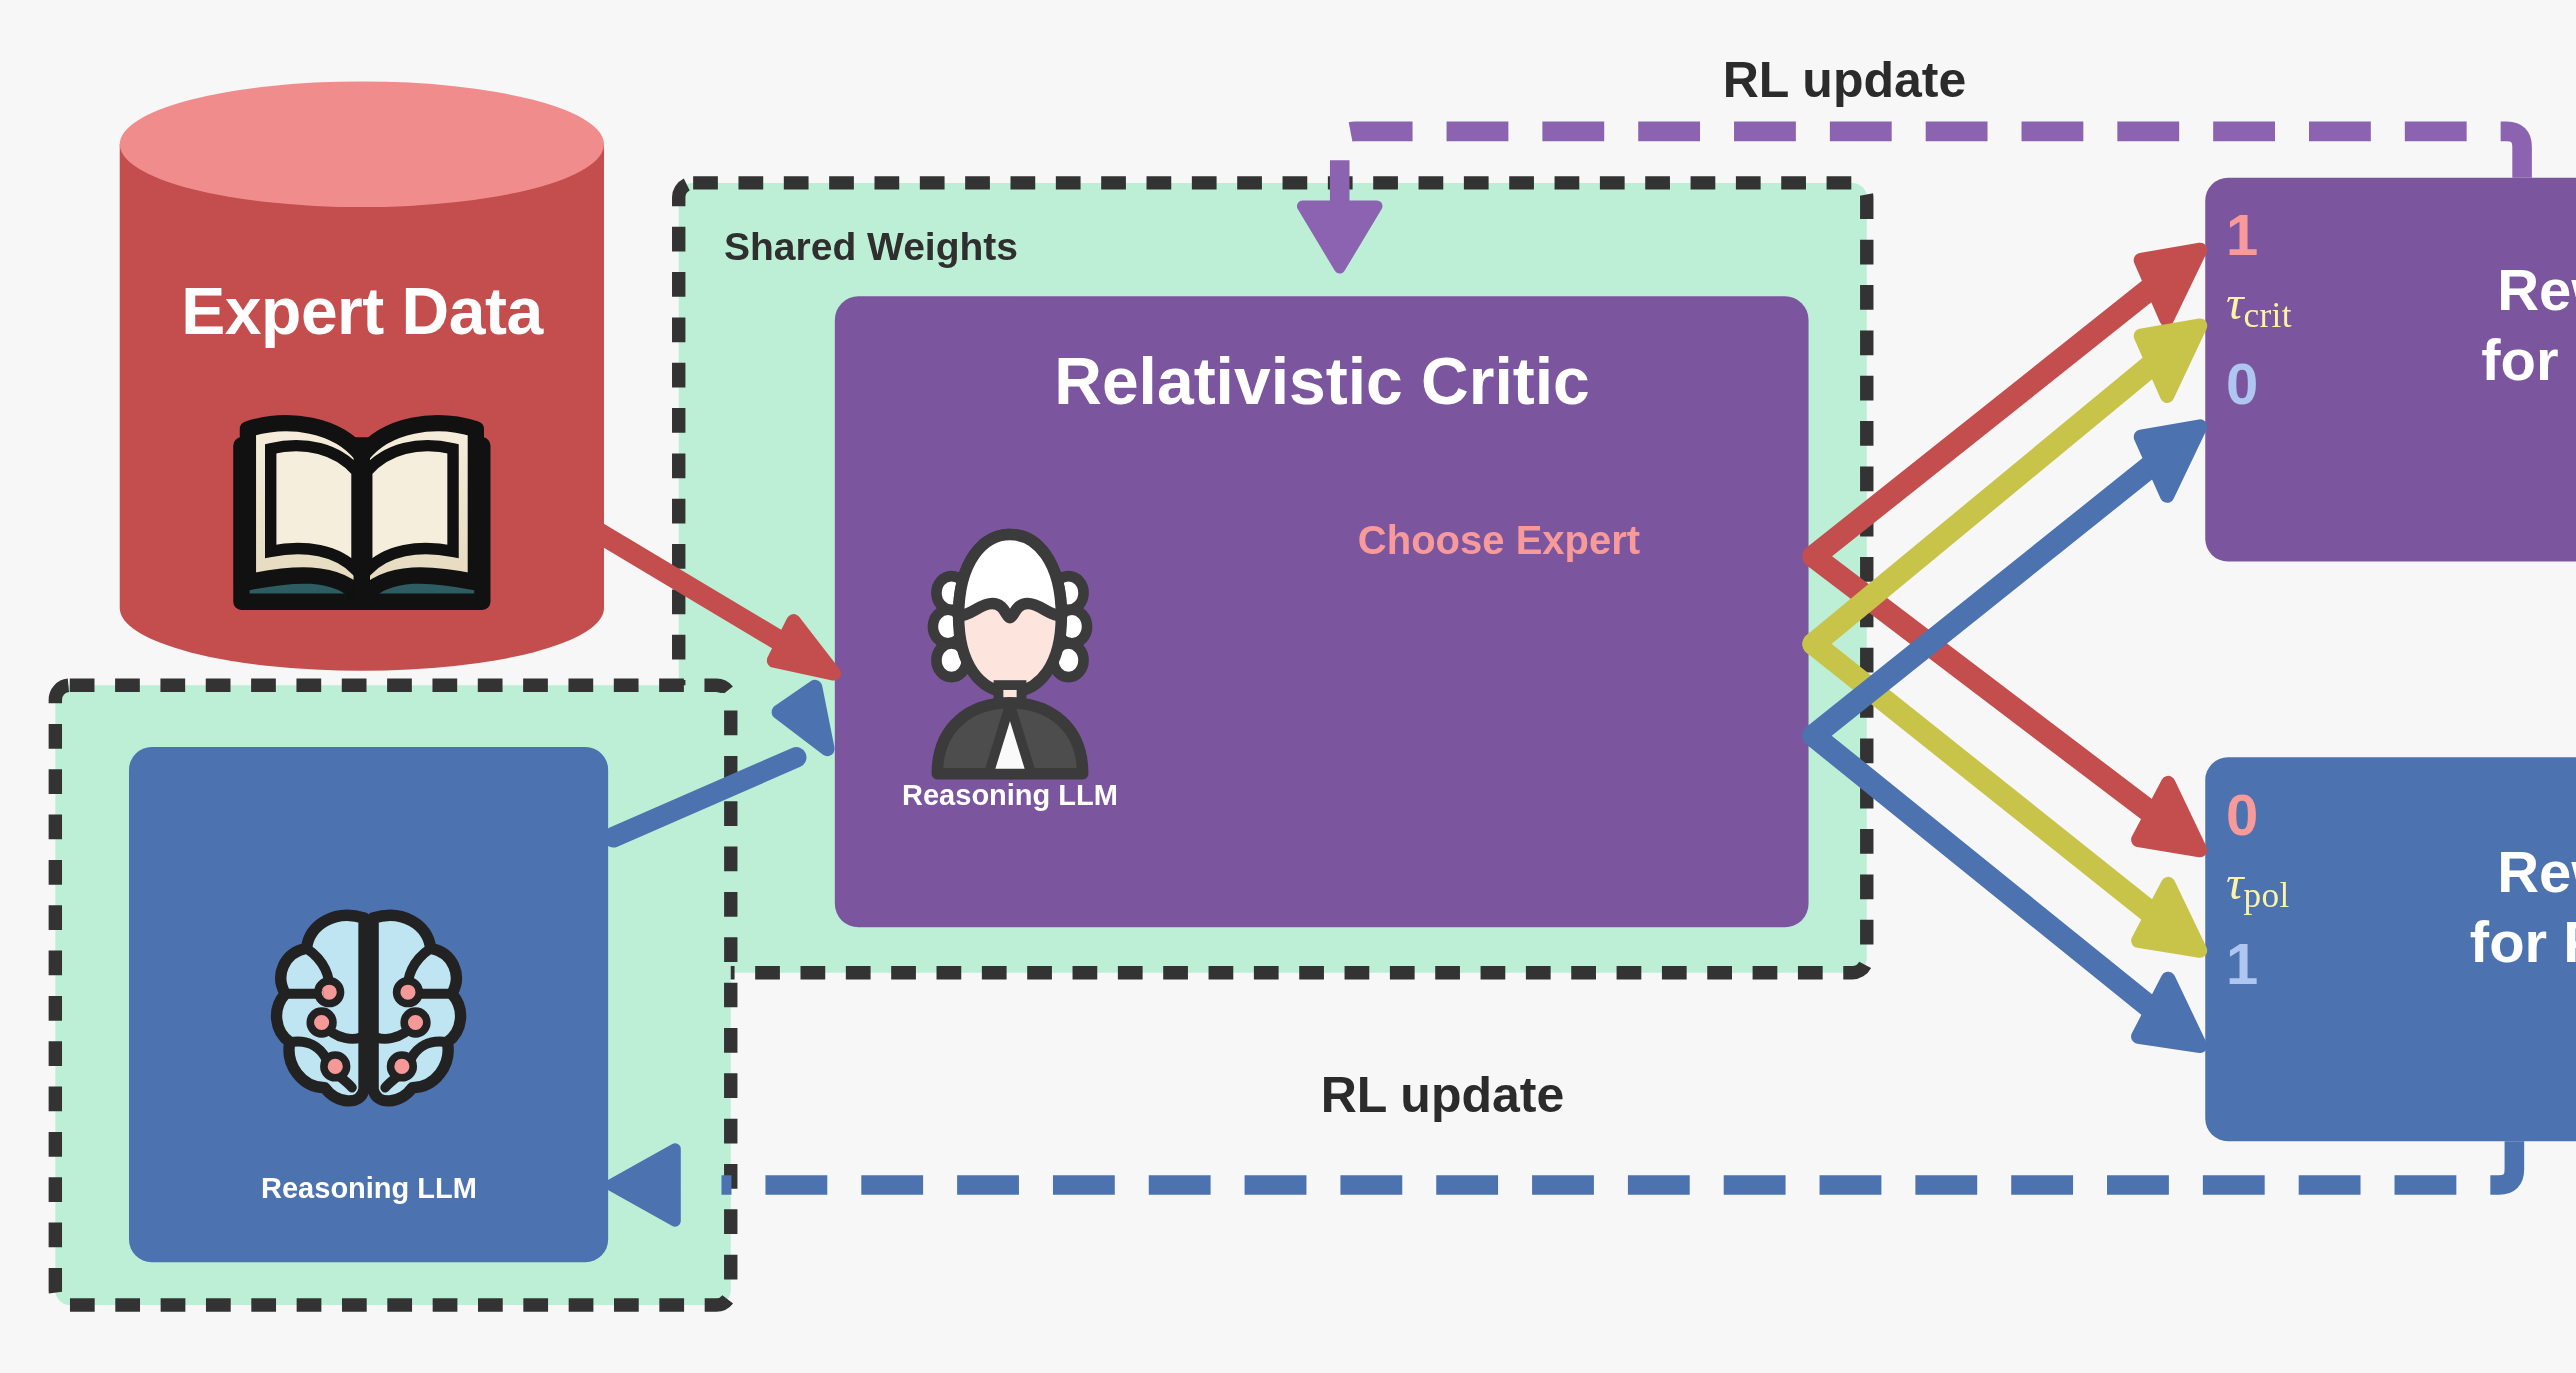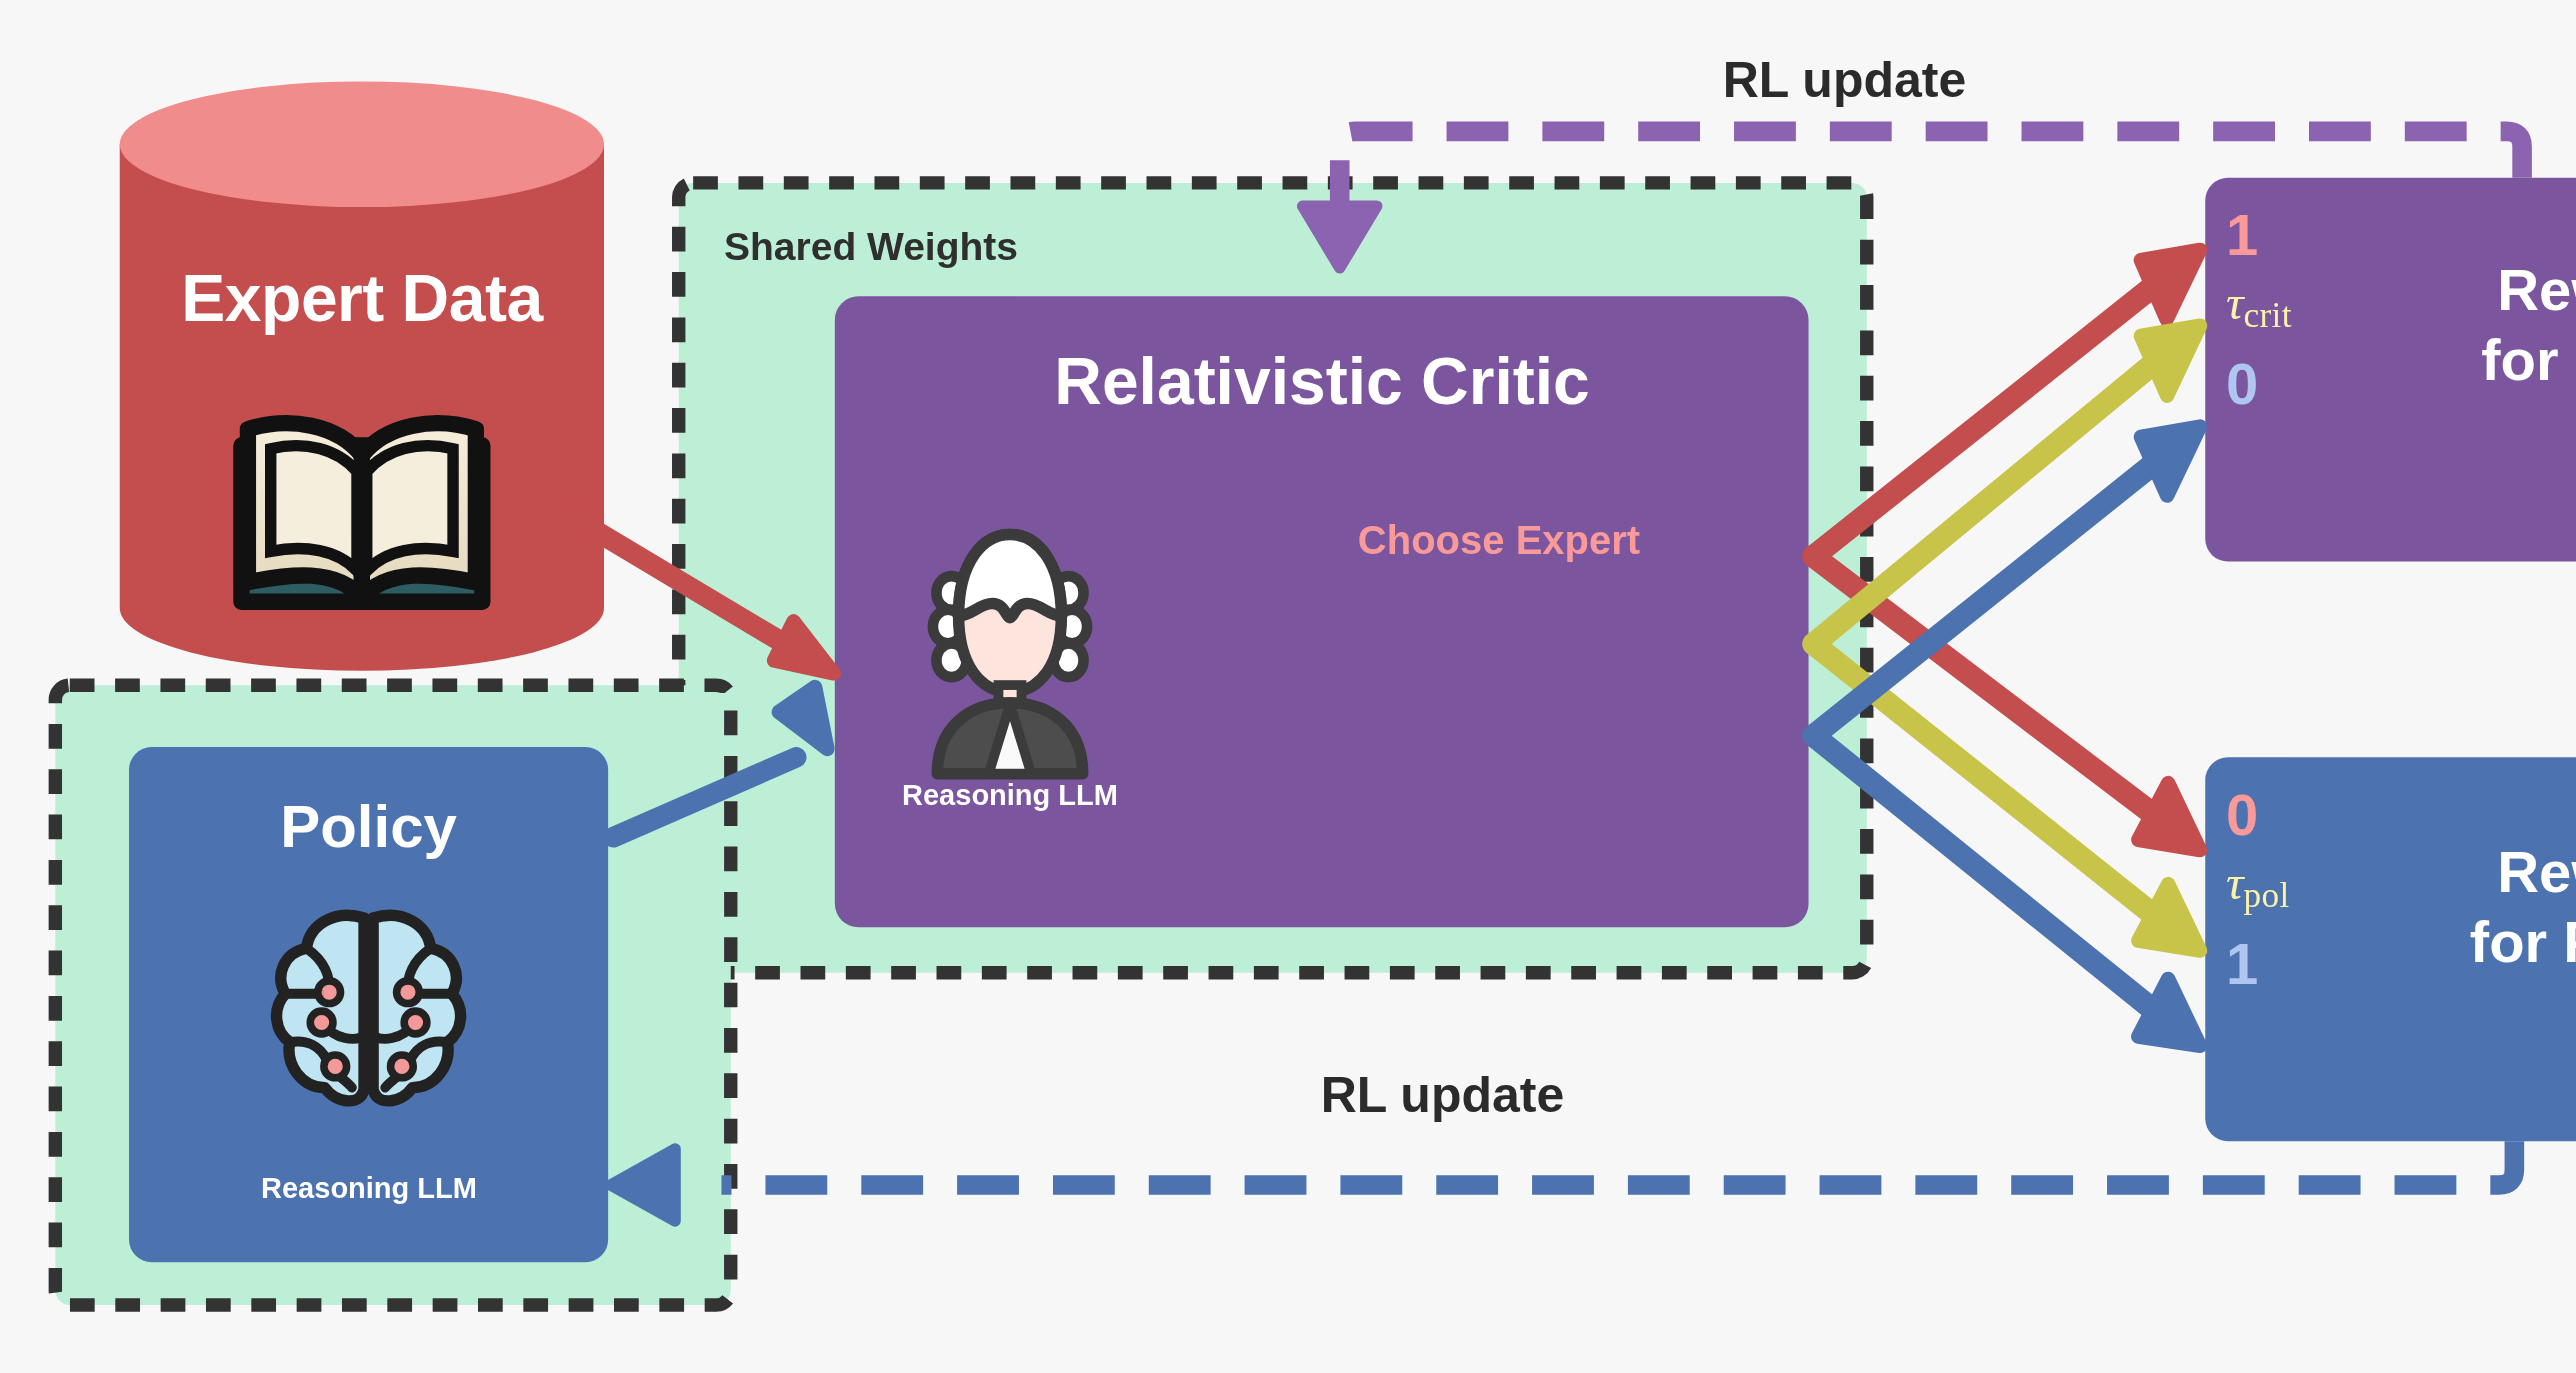--- a/index.html
+++ b/index.html
@@ -200,7 +200,7 @@
     </g>
   </svg>
 
-  <div class="ov ctr t-expert" style="left:120px;top:262px;width:484px;height:72px;">Expert Data</div>
+  <div class="ov ctr t-expert" style="left:120px;top:275px;width:484px;height:72px;">Expert Data</div>
 
   <div class="ov ctr t-shared" style="left:724px;top:204px;width:464px;height:52px;justify-content:flex-start;">Shared Weights</div>
 

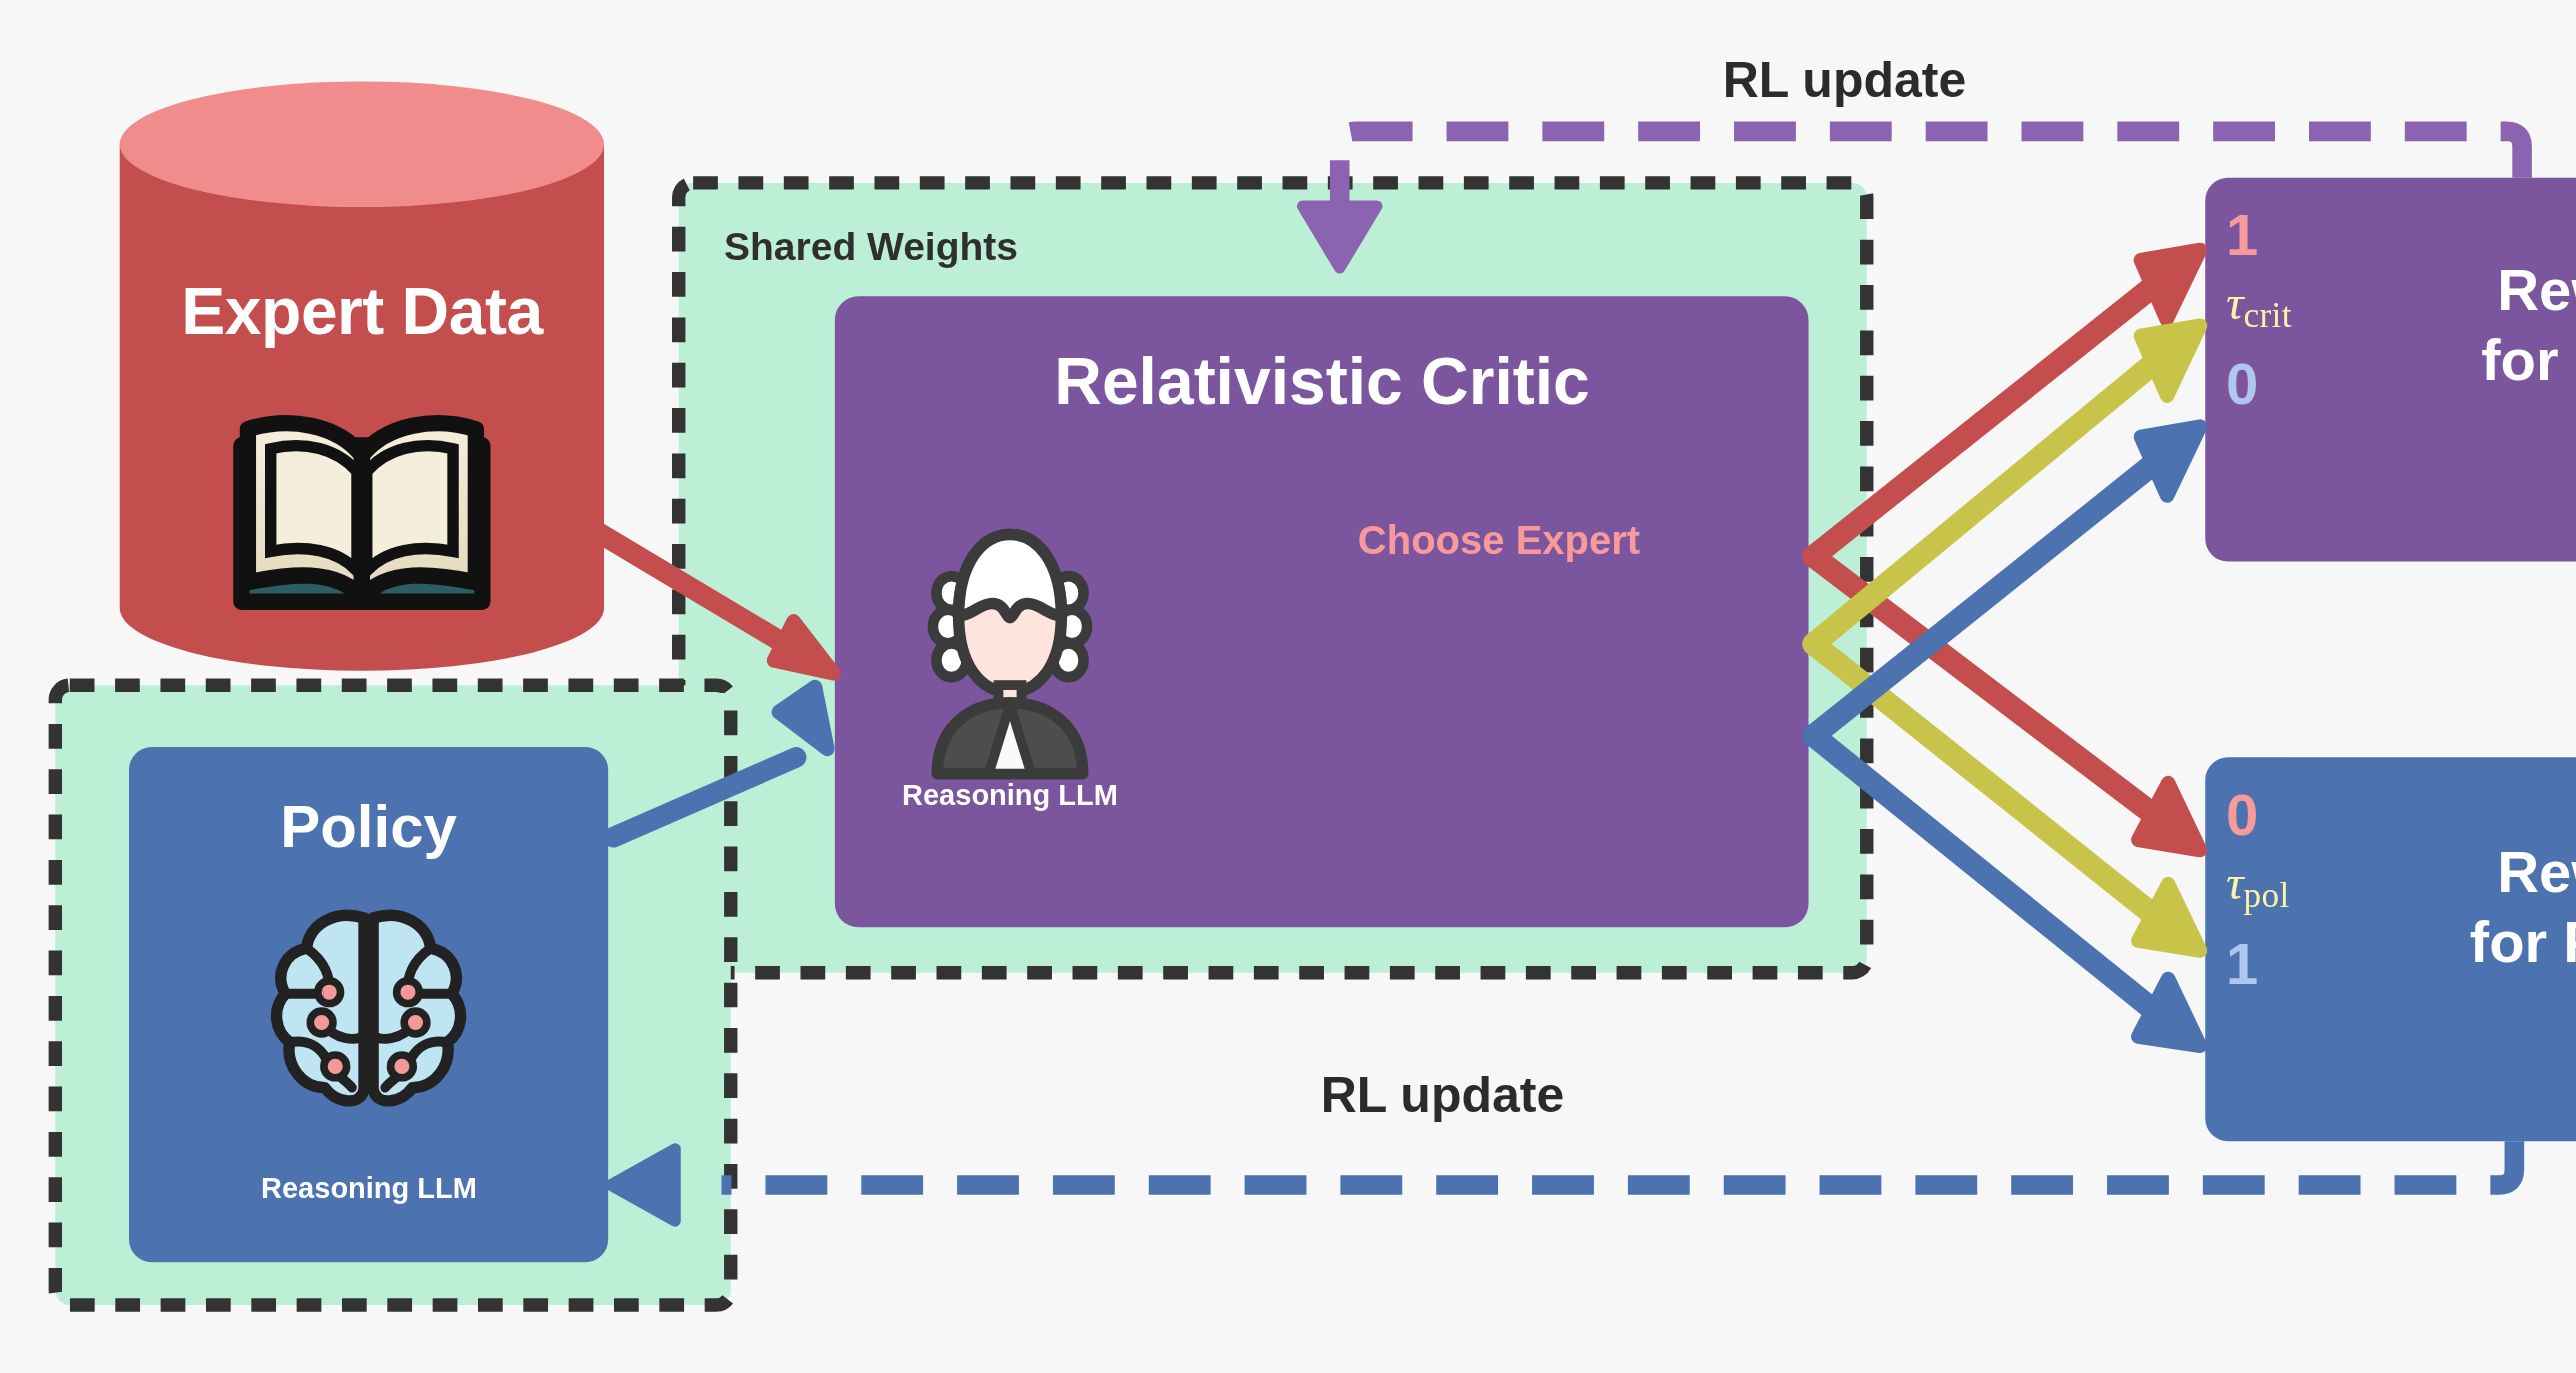--- a/index.html
+++ b/index.html
@@ -212,7 +212,6 @@
     <div class="c-expert">Choose Expert</div>
   </div>
 
-  <div class="ov ctr t-policy" style="left:129px;top:793px;width:479px;height:67px;">Policy</div>
 
   <div class="ov ctr t-small" style="left:155px;top:1170px;width:428px;height:36px;">Reasoning LLM</div>
 

